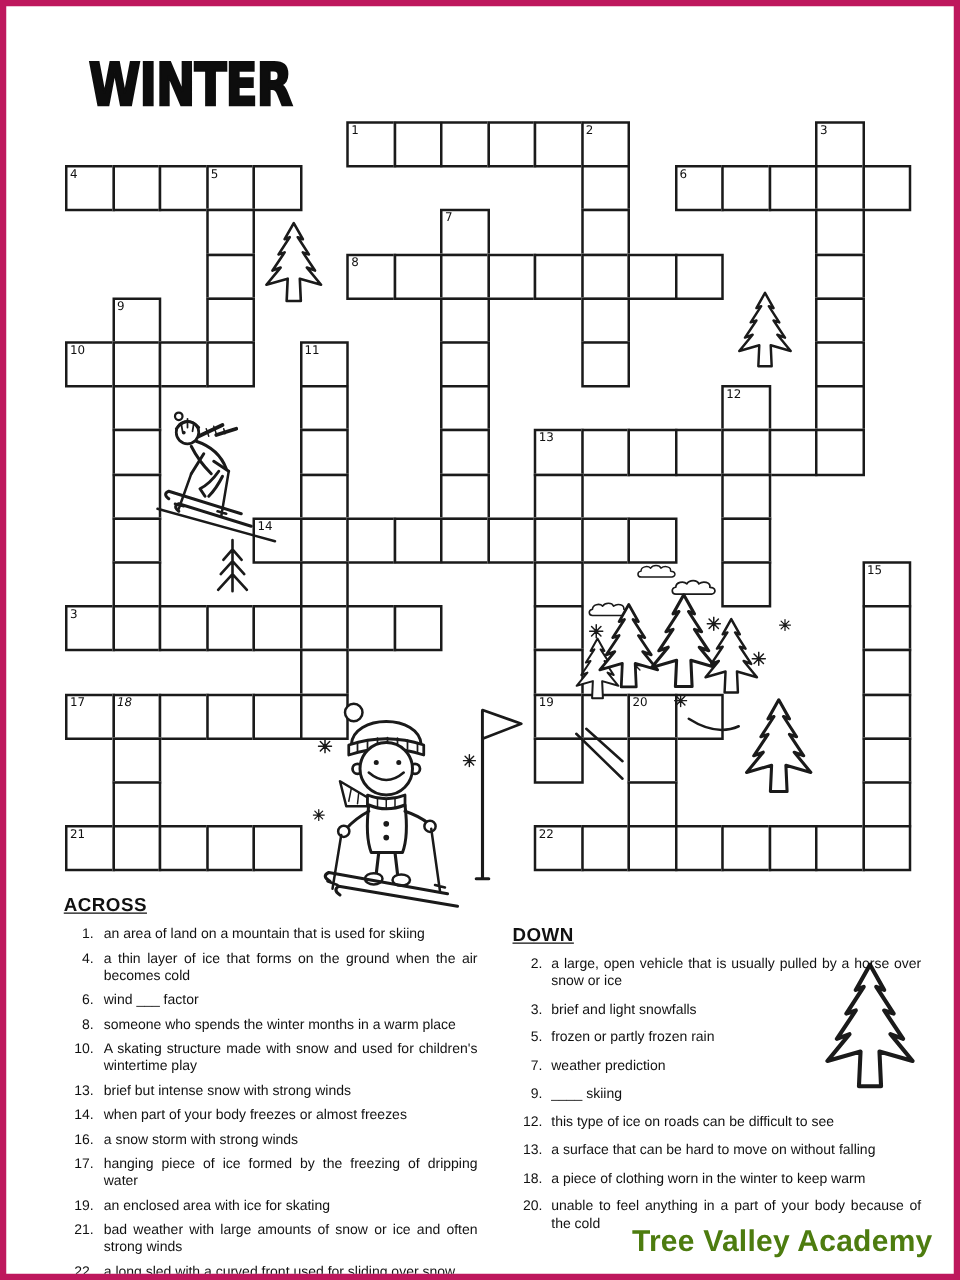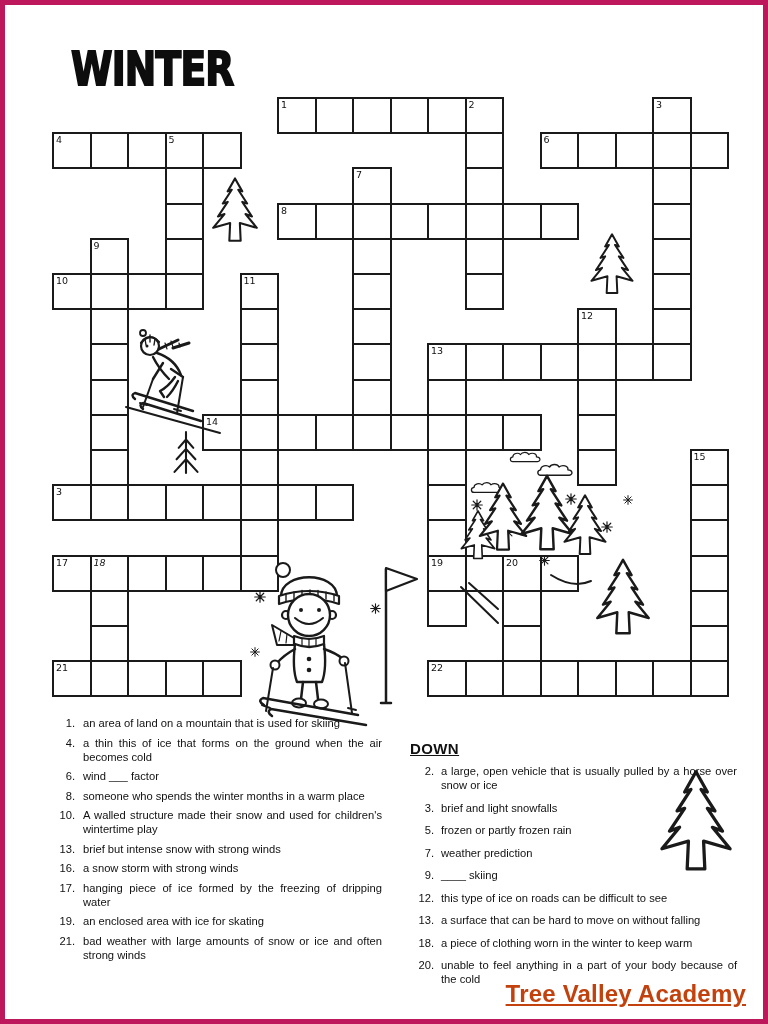--- a/index.html
+++ b/index.html
@@ -337,6 +337,7 @@
     </svg>
 
   <section class="clues clues-across">
+    <h2>ACROSS</h2>
     <ol id="across-list">
         <li>
           <span class="cnum">1.</span>

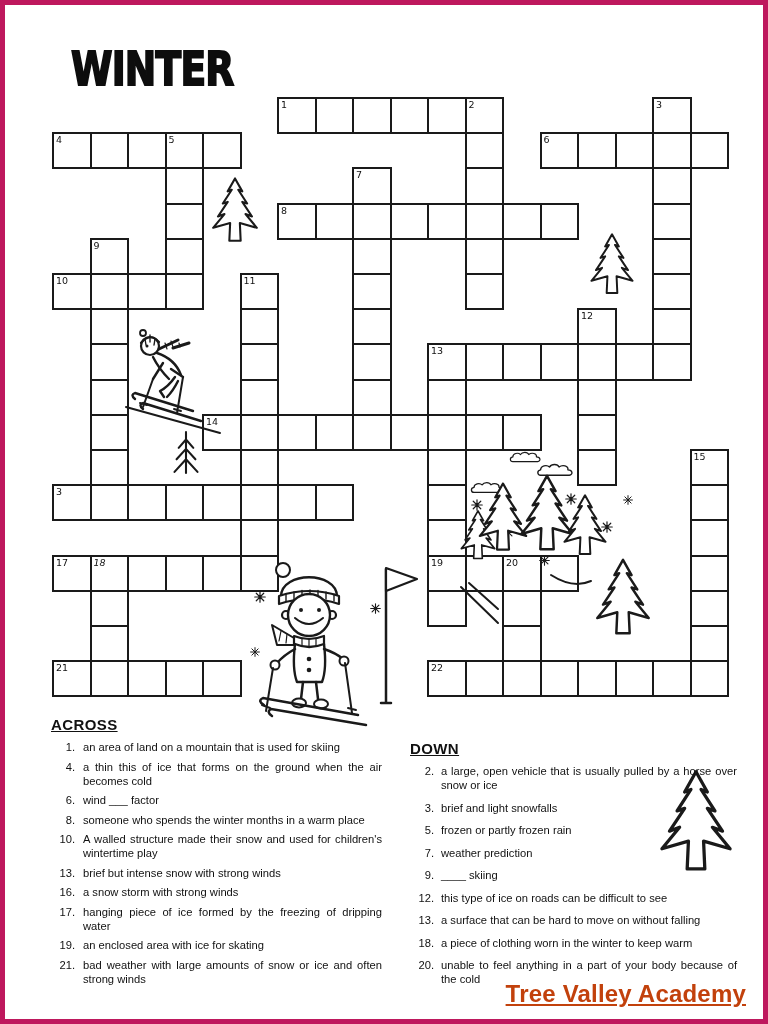--- a/index.html
+++ b/index.html
@@ -345,7 +345,7 @@
         </li>
         <li>
           <span class="cnum">4.</span>
-          <span class="ctext">a thin this of ice that forms on the ground when the air becomes cold</span>
+          <span class="ctext">a thin layer of ice that forms on the ground when the air becomes cold</span>
         </li>
         <li>
           <span class="cnum">6.</span>

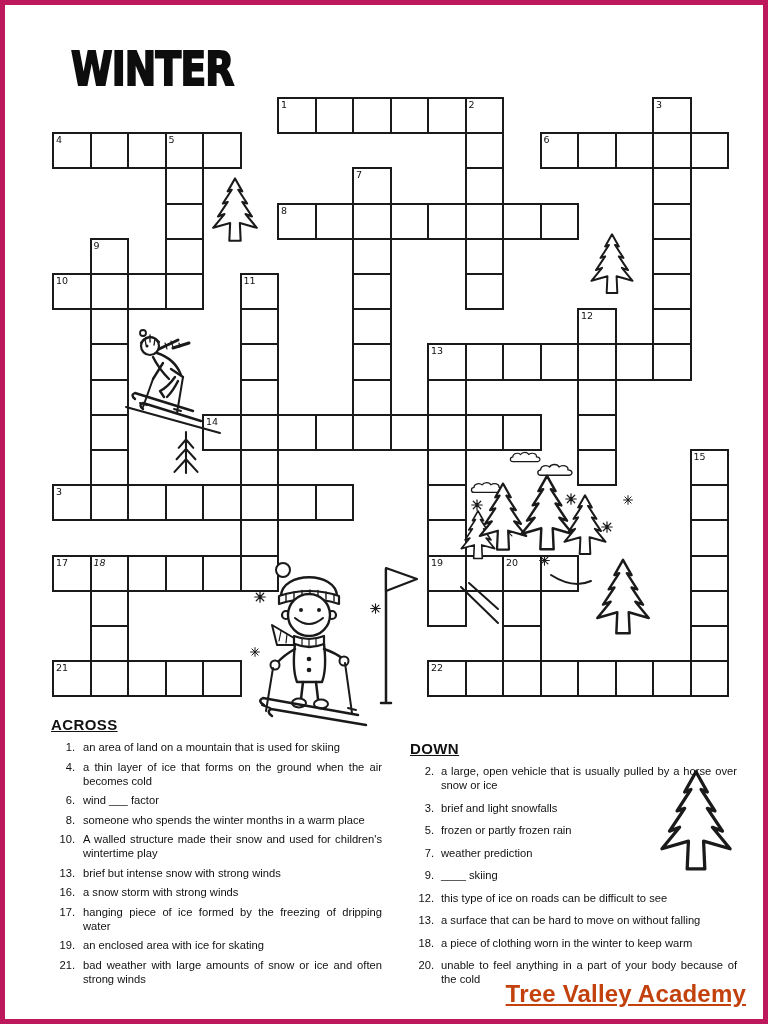--- a/index.html
+++ b/index.html
@@ -357,7 +357,7 @@
         </li>
         <li>
           <span class="cnum">10.</span>
-          <span class="ctext">A walled structure made their snow and used for children's wintertime play</span>
+          <span class="ctext">A skating structure made with snow and used for children's wintertime play</span>
         </li>
         <li>
           <span class="cnum">13.</span>

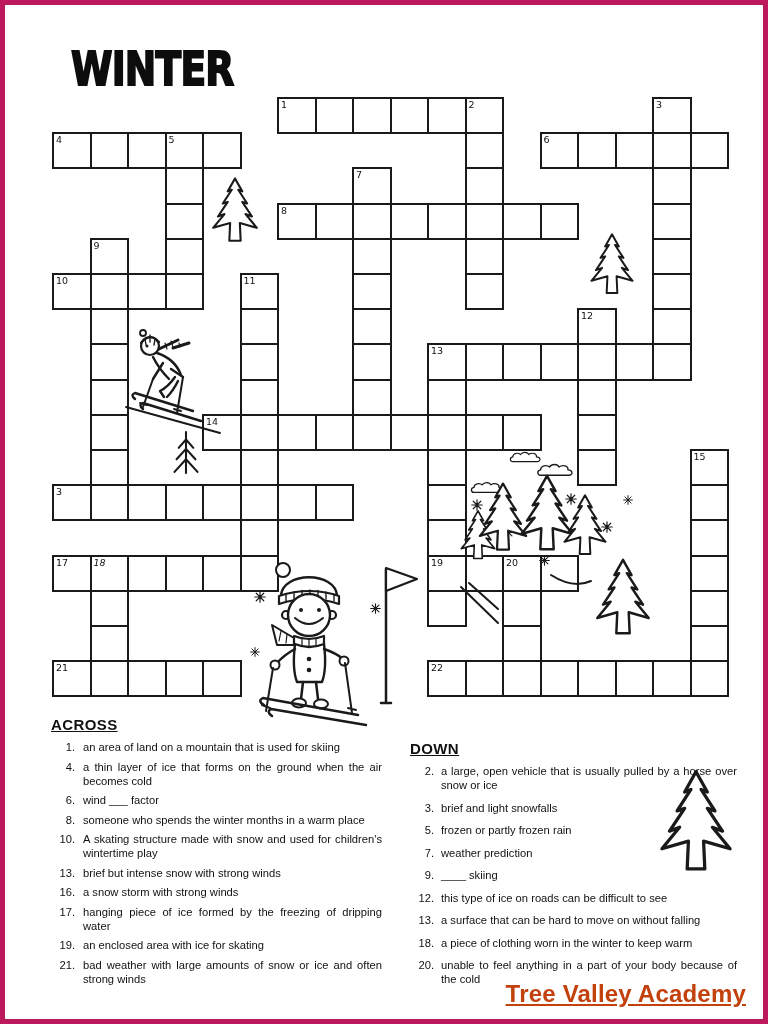--- a/index.html
+++ b/index.html
@@ -364,6 +364,10 @@
           <span class="ctext">brief but intense snow with strong winds</span>
         </li>
         <li>
+          <span class="cnum">14.</span>
+          <span class="ctext">when part of your body freezes or almost freezes</span>
+        </li>
+        <li>
           <span class="cnum">16.</span>
           <span class="ctext">a snow storm with strong winds</span>
         </li>

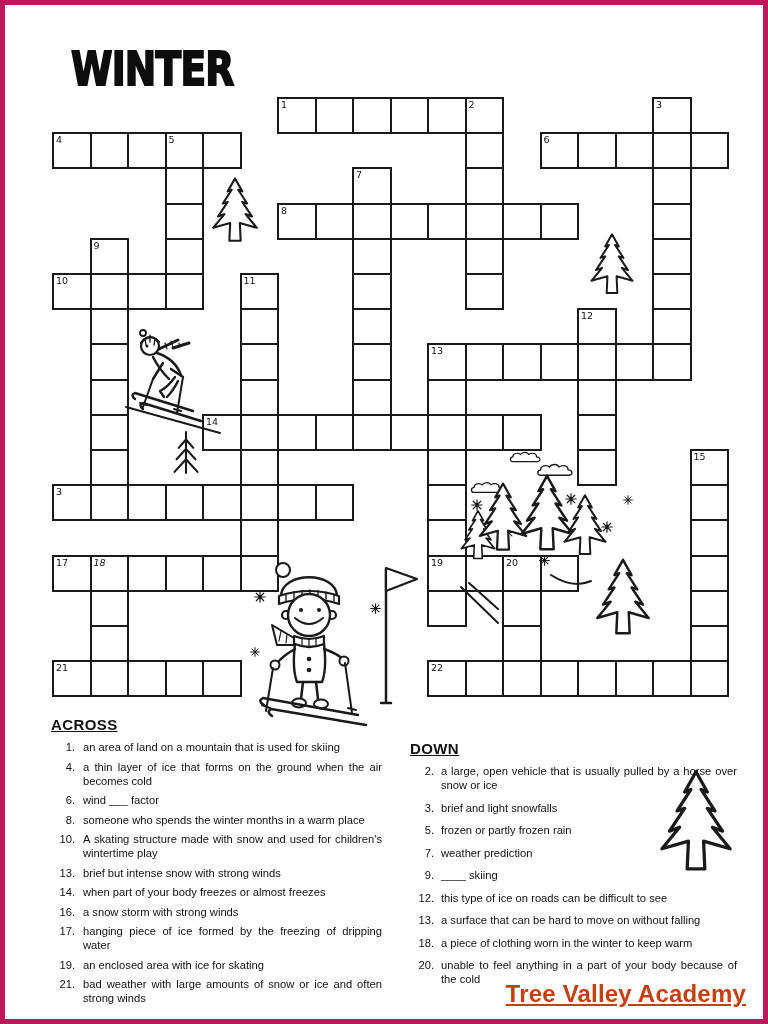--- a/index.html
+++ b/index.html
@@ -428,7 +428,7 @@
       </ol>
   </section>
 
-  <div class="footer" style="color: #c2410c; text-decoration: underline;">Tree Valley Academy</div>
+  <div class="footer" style="color: #4d7c0f;">Tree Valley Academy</div>
 
 </div>
 

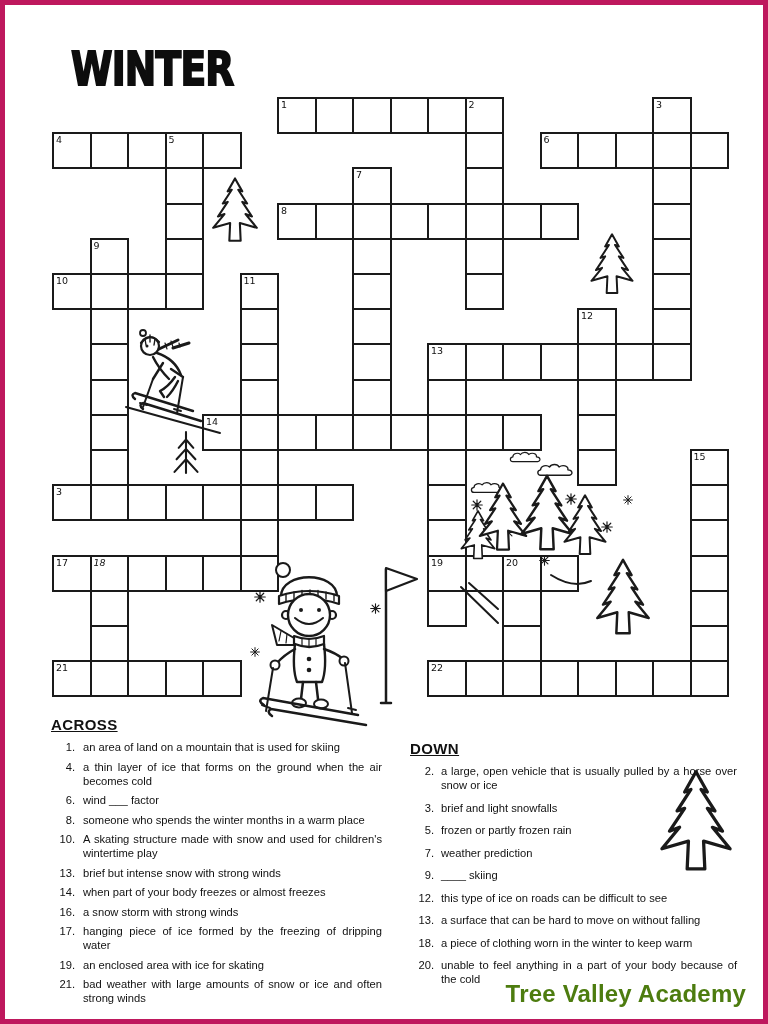--- a/index.html
+++ b/index.html
@@ -383,6 +383,10 @@
           <span class="cnum">21.</span>
           <span class="ctext">bad weather with large amounts of snow or ice and often strong winds</span>
         </li>
+        <li>
+          <span class="cnum">22.</span>
+          <span class="ctext">a long sled with a curved front used for sliding over snow</span>
+        </li>
       </ol>
   </section>
 

